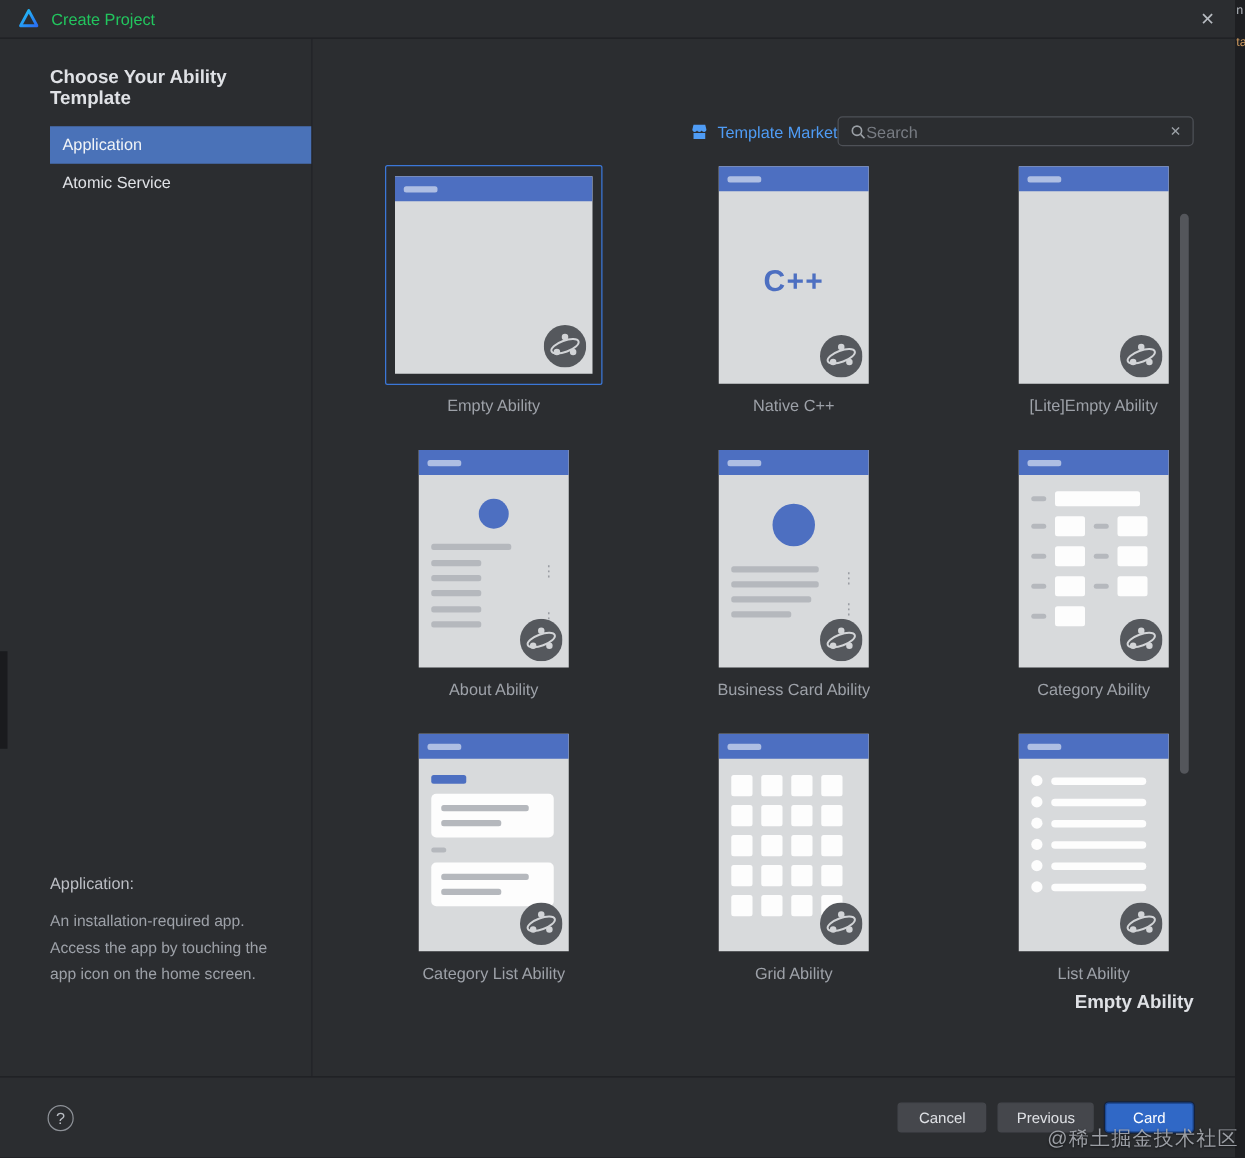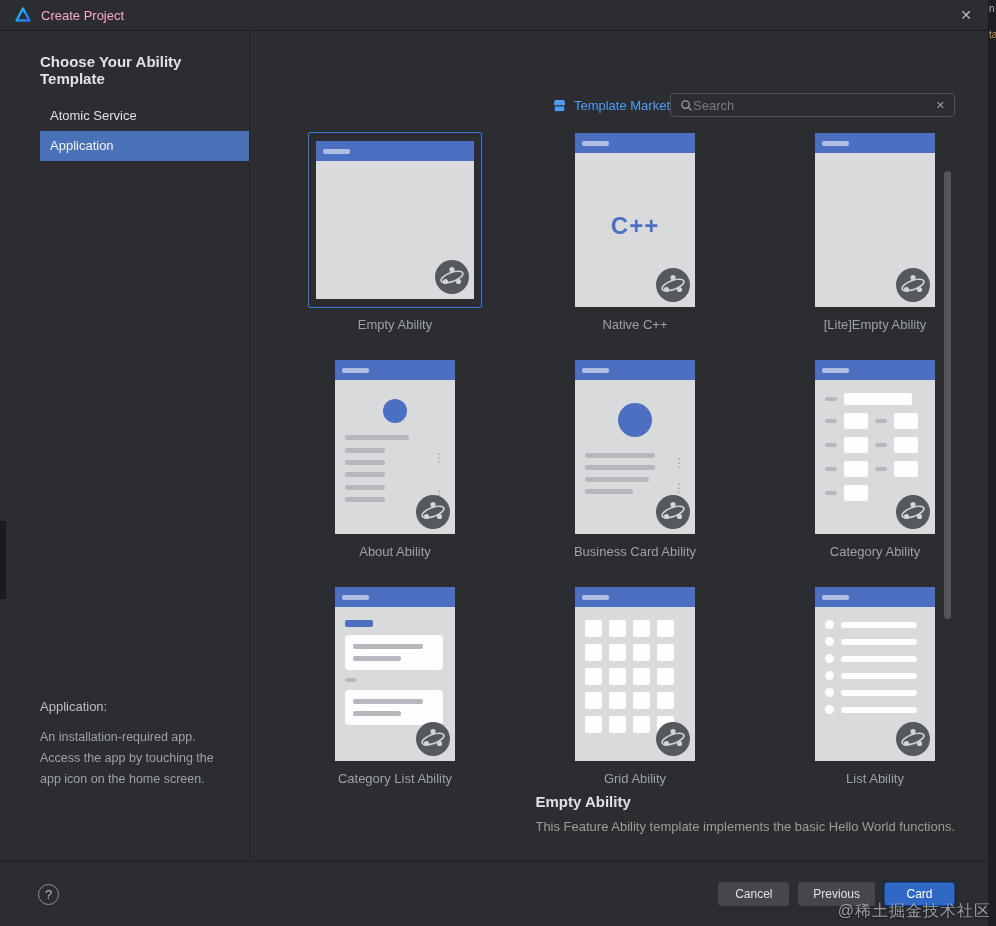--- a/index.html
+++ b/index.html
@@ -15,7 +15,7 @@
   .titlebar { flex: 0 0 31px; border-bottom: 1px solid #1e1f22; display: flex;
               align-items: center; padding: 0 10px 0 15px; gap: 10px; }
   .app-logo { width: 16px; height: 16px; display: flex; }
-  .dialog-title { font-size: 13px; color: #f9a8d4; }
+  .dialog-title { font-size: 13px; color: #22c55e; }
   .close-btn { margin-left: auto; width: 24px; height: 24px; display: flex; align-items: center;
                justify-content: center; color: #b7bbc1; font-size: 14px; cursor: default; }
 

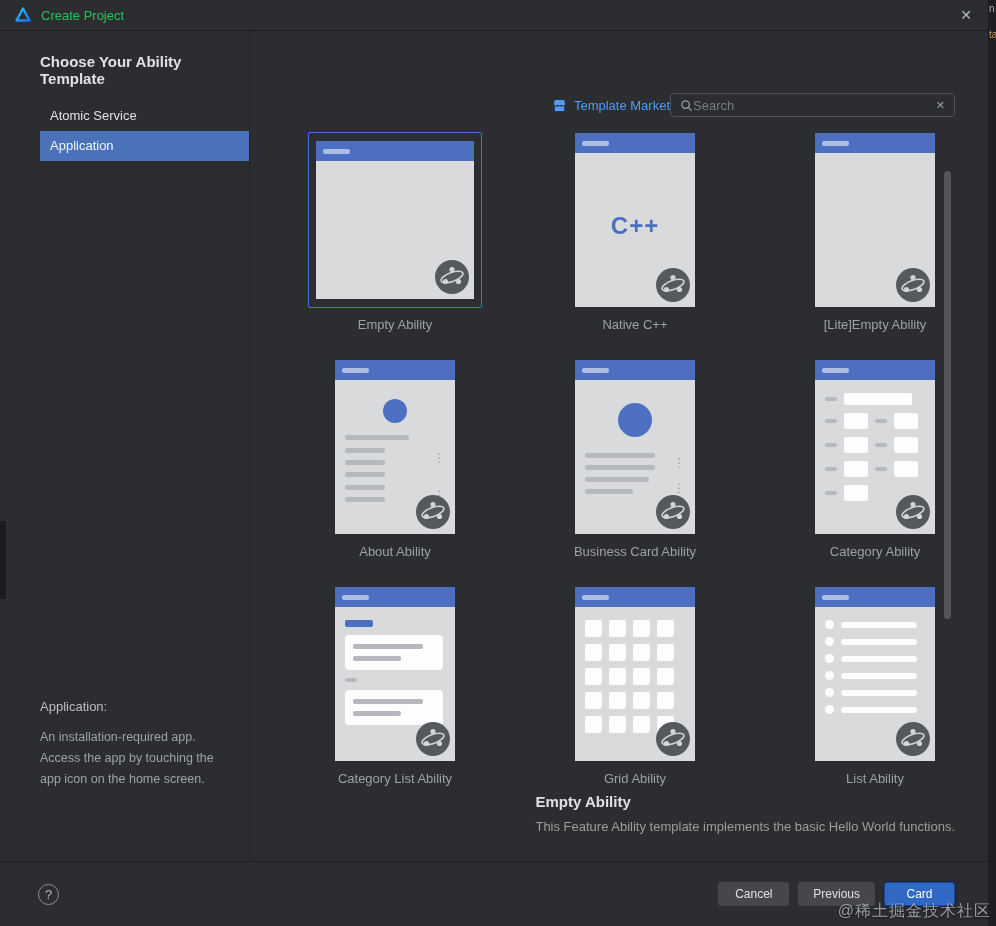--- a/index.html
+++ b/index.html
@@ -144,8 +144,8 @@
       <aside class="sidebar">
         <div class="sidebar-heading">Choose Your Ability Template</div>
         <div class="nav">
+          <div class="nav-item selected">Application</div>
           <div class="nav-item">Atomic Service</div>
-          <div class="nav-item selected">Application</div>
         </div>
         <div class="sidebar-info">
           <div class="info-title">Application:</div>

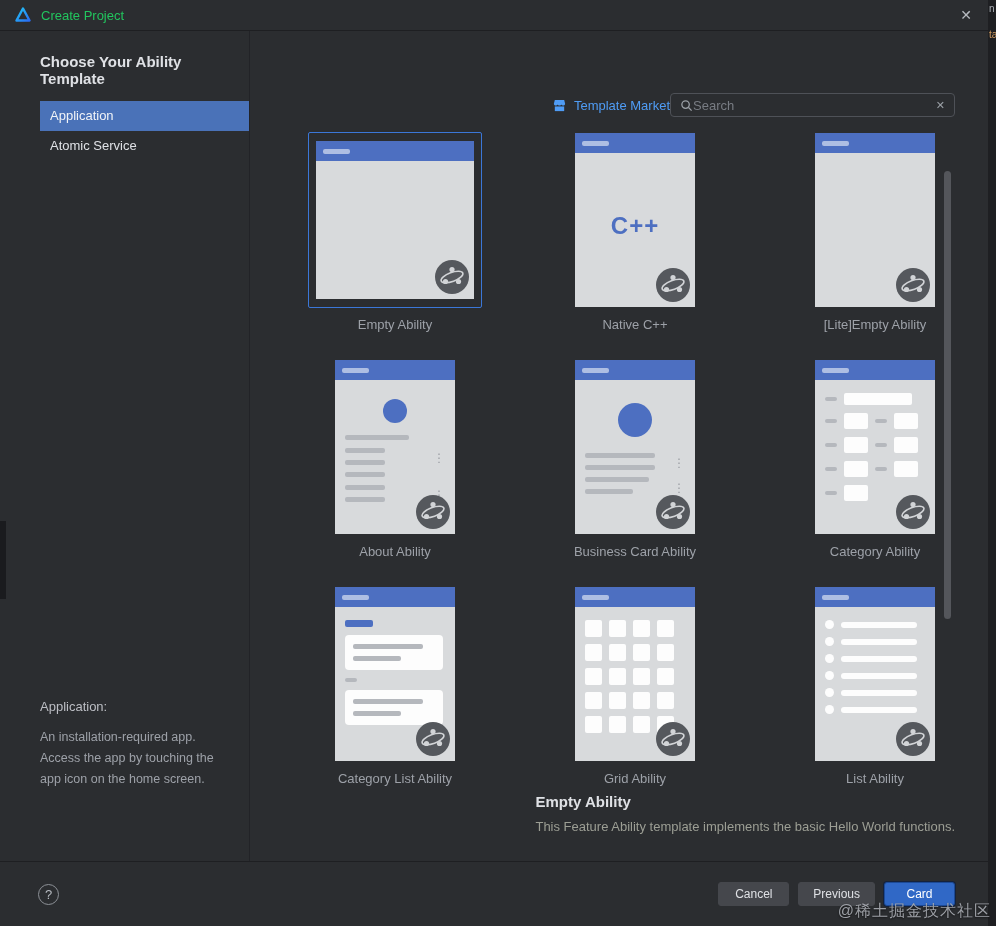--- a/index.html
+++ b/index.html
@@ -495,7 +495,6 @@
 
         <div class="detail">
           <div class="detail-title">Empty Ability</div>
-          <div class="detail-desc">This Feature Ability template implements the basic Hello World functions.</div>
         </div>
       </section>
     </div>

